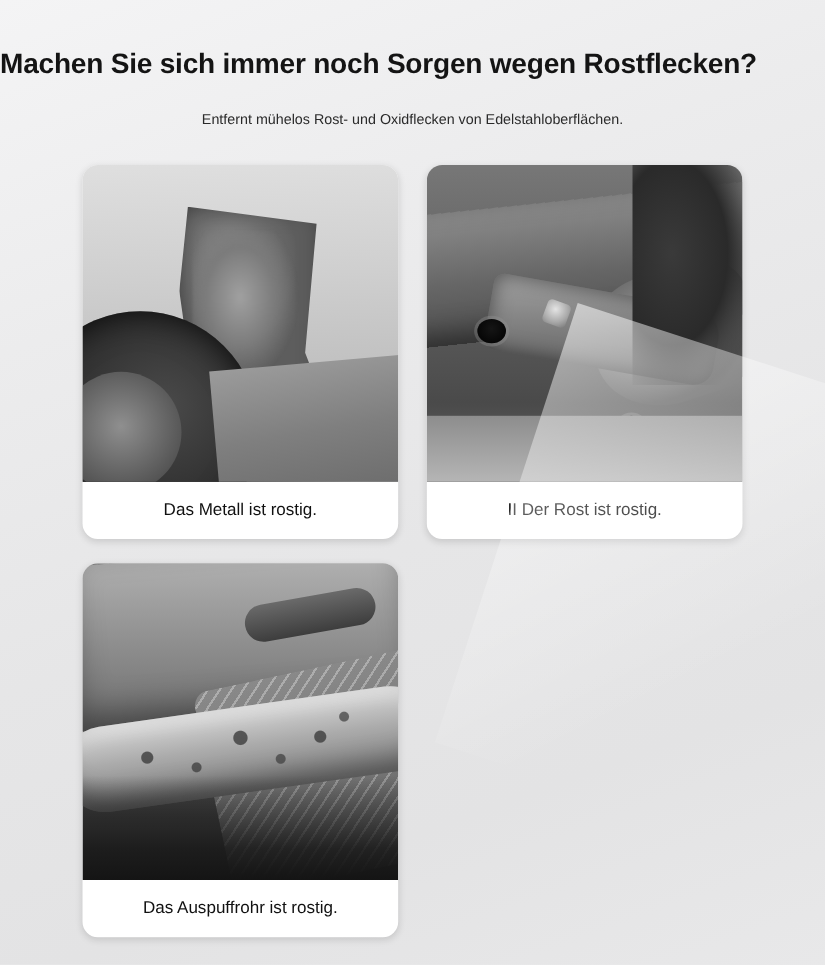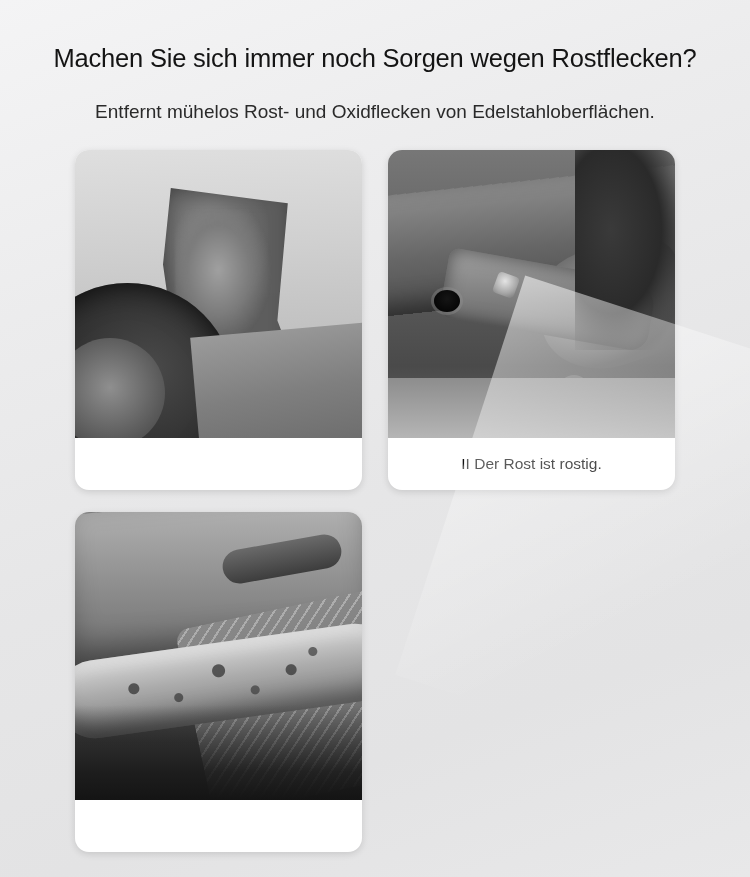--- a/index.html
+++ b/index.html
@@ -41,9 +41,9 @@
     top: 44px;
     left: 0;
     width: 750px;
-    text-align: center;
+    text-align: left;
     font-size: 25.5px;
-    font-weight: normal;
+    font-weight: bold;
     color: #141414;
     letter-spacing: -0.2px;
     white-space: nowrap;

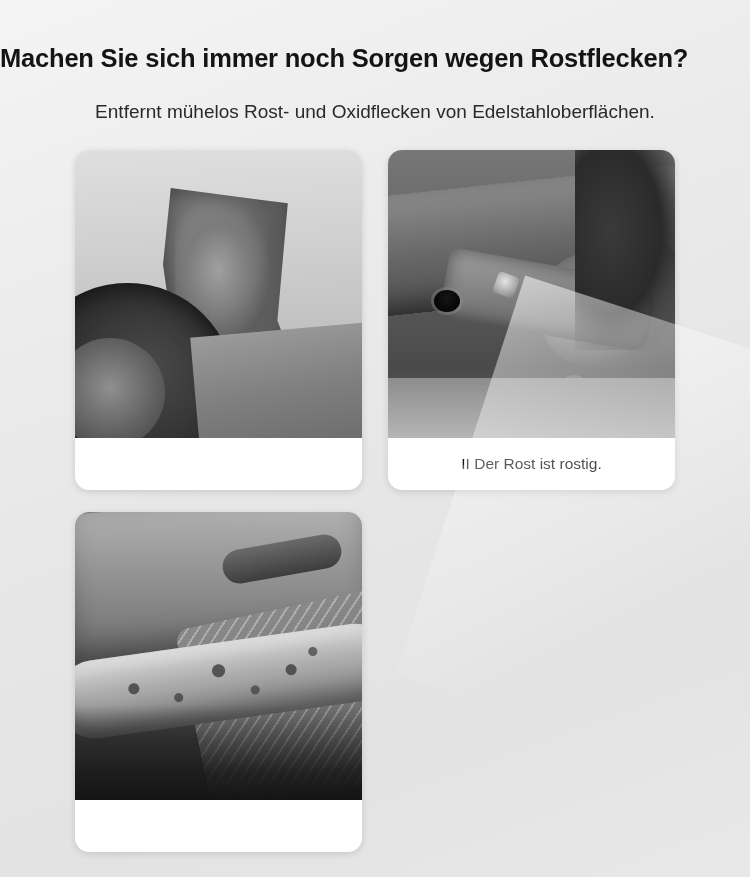--- a/index.html
+++ b/index.html
@@ -55,7 +55,7 @@
     left: 0;
     width: 750px;
     text-align: center;
-    font-size: 19px;
+    font-size: 13px;
     color: #2a2a2a;
     font-weight: 400;
   }

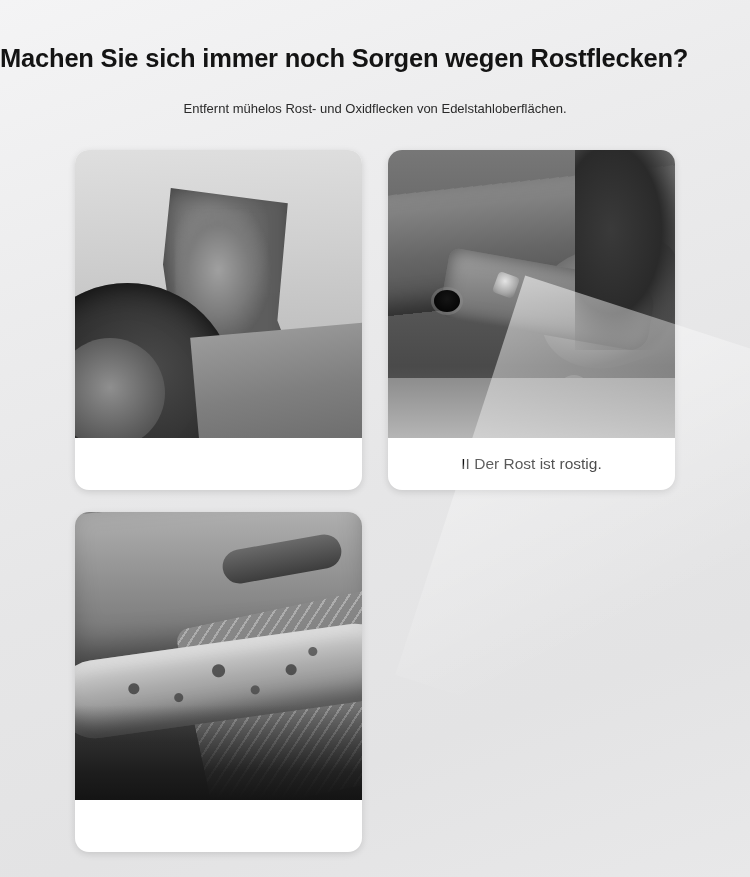--- a/index.html
+++ b/index.html
@@ -358,6 +358,7 @@
         <div class="tire"></div>
         <div class="ground"></div>
       </div>
+      <div class="caption">Das Metall ist rostig.</div>
     </div>
 
     <div class="card">

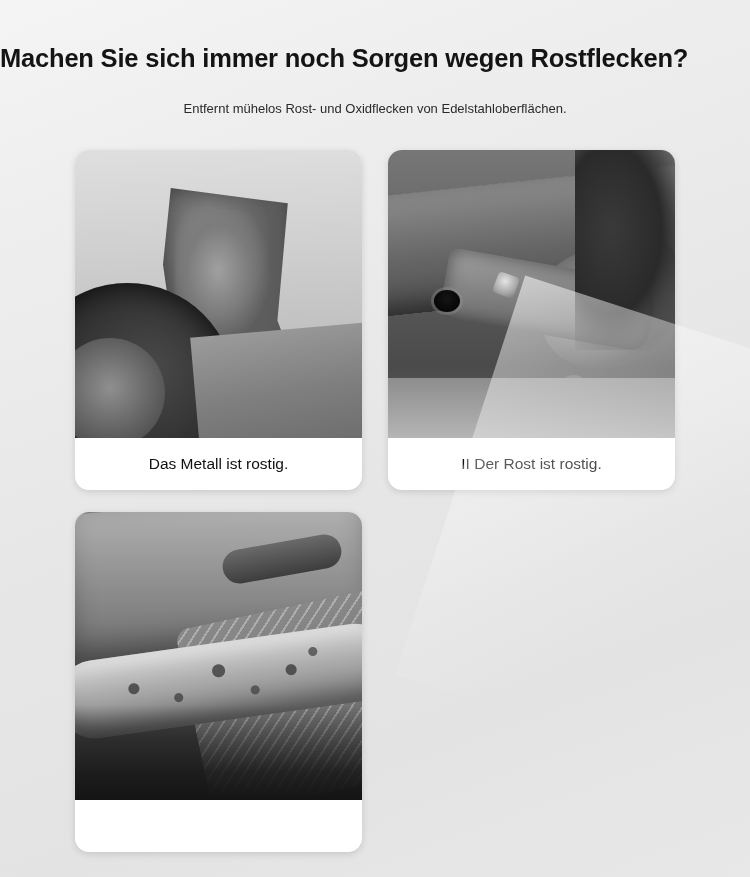--- a/index.html
+++ b/index.html
@@ -386,6 +386,7 @@
         <div class="spots"></div>
         <div class="dark2"></div>
       </div>
+      <div class="caption">Das Auspuffrohr ist rostig.</div>
     </div>
 
   </div>

